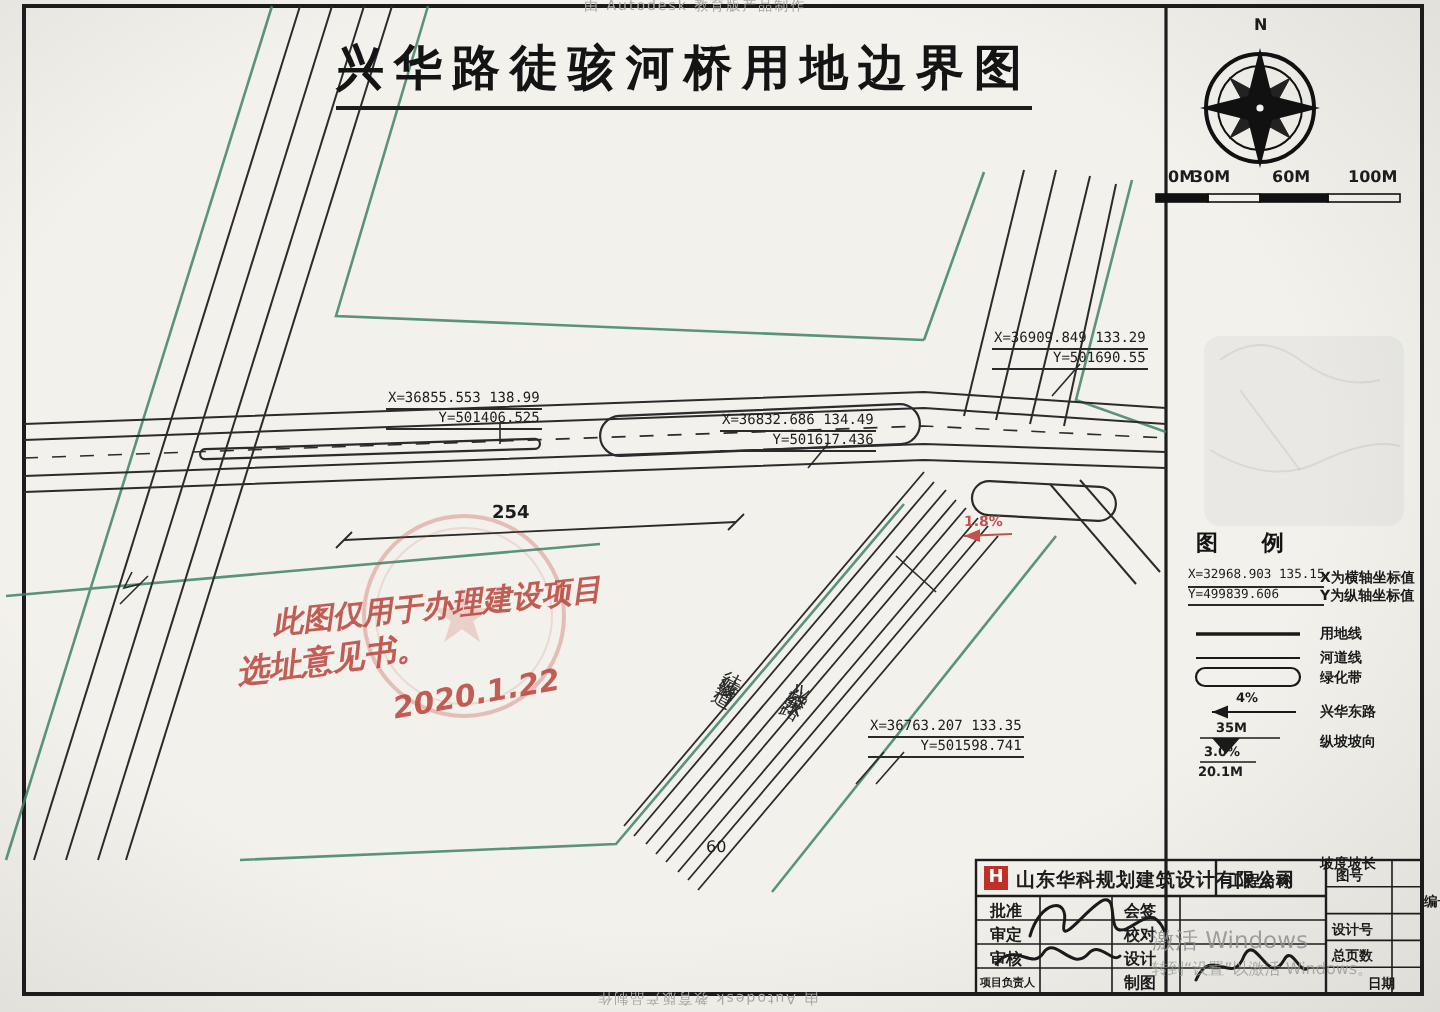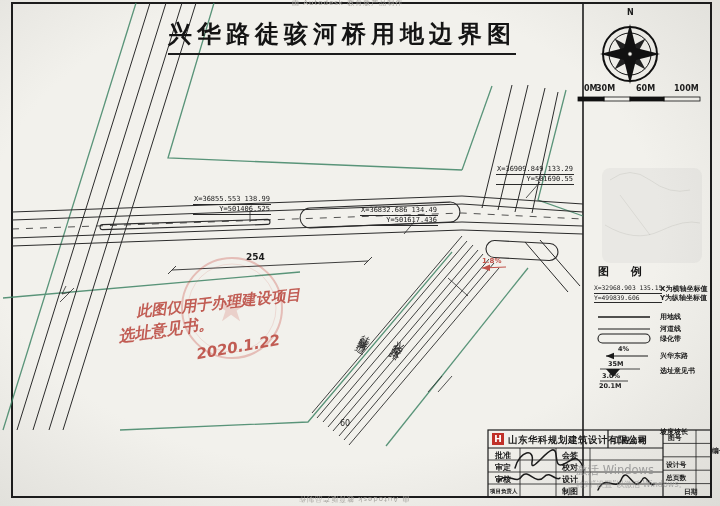--- a/index.html
+++ b/index.html
@@ -203,6 +203,10 @@
       <div>X=36909.849 133.29</div>
       <div>Y=501690.55</div>
     </div>
+    <div class="abs coord" style="left:434px;top:359px;">
+      <div>X=36763.207 133.35</div>
+      <div>Y=501598.741</div>
+    </div>
 
     <div class="abs dim-text" style="left:246px;top:252px;">254</div>
     <div class="abs small-dim" style="left:340px;top:419px;">60</div>

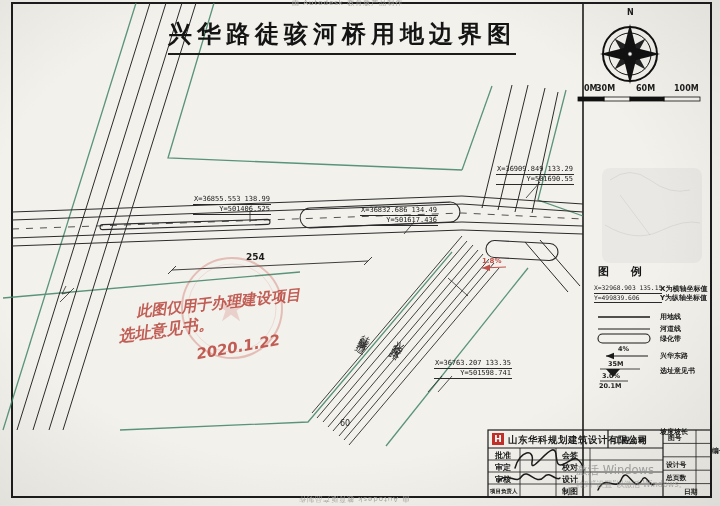--- a/index.html
+++ b/index.html
@@ -233,7 +233,7 @@
     <div class="abs legend-label" style="left:660px;top:324px;">河道线</div>
     <div class="abs legend-label" style="left:660px;top:334px;">绿化带</div>
     <div class="abs legend-label" style="left:660px;top:351px;">兴华东路</div>
-    <div class="abs legend-label" style="left:660px;top:366px;">选址意见书</div>
+    <div class="abs legend-label" style="left:660px;top:366px;">纵坡坡向</div>
     <div class="abs legend-label" style="left:660px;top:379px;margin-top:48px;">坡度坡长</div>
     <div class="abs legend-val" style="left:618px;top:345px;">4%</div>
     <div class="abs legend-val" style="left:608px;top:360px;">35M</div>

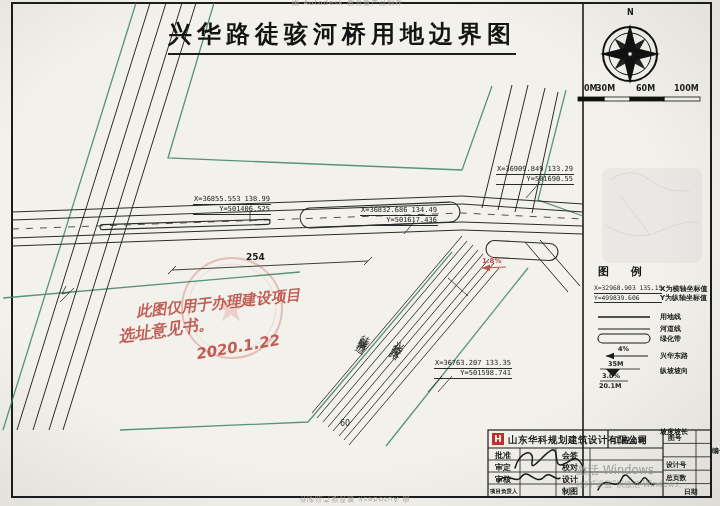--- a/index.html
+++ b/index.html
@@ -23,7 +23,7 @@
   .legend-coord div{border-bottom:0.7px solid #2a2a2a;}
   .legend-val{font-size:6.5px;font-weight:bold;}
   .dim-text{font-size:9px;font-weight:bold;}
-  .small-dim{font-size:8px;}
+  .small-dim{font-size:8px;padding-left:13px;}
   .slope-red{font-size:7px;color:#c0524a;font-weight:bold;}
   .road-vert{writing-mode:vertical-rl;font-size:10.5px;letter-spacing:3px;color:#2b2b2b;}
   .stamp-note{color:rgba(185,67,58,0.85);font-style:italic;font-weight:bold;}

